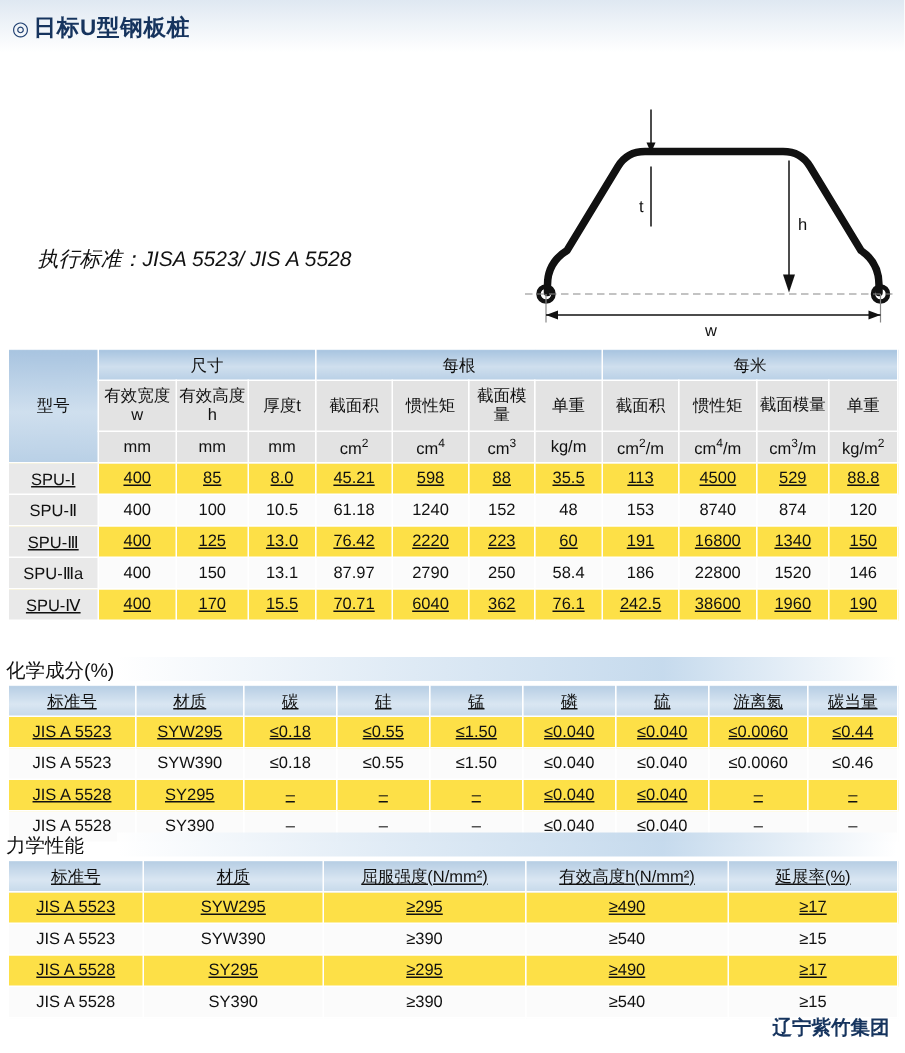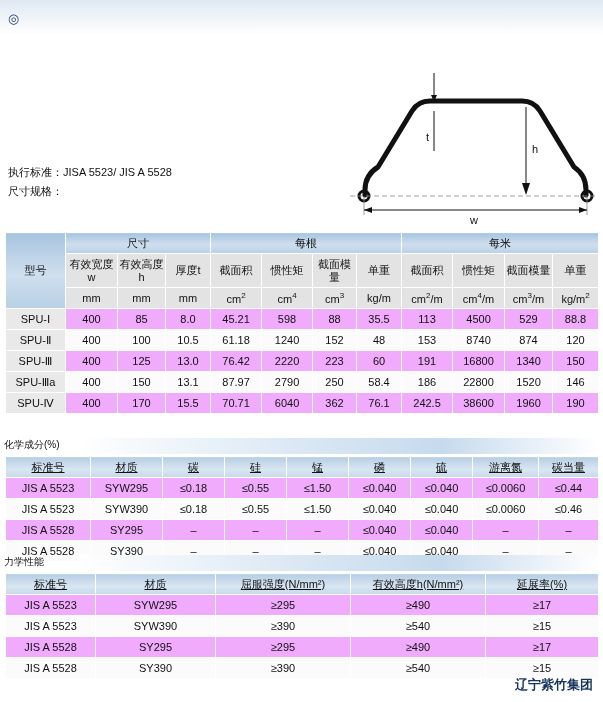--- a/index.html
+++ b/index.html
@@ -139,6 +139,7 @@
   <div class="title-bar">
     <div class="title-inner">
       <span class="title-marker">◎</span>
+      <span class="title-text">日标U型钢板桩</span>
     </div>
   </div>
 

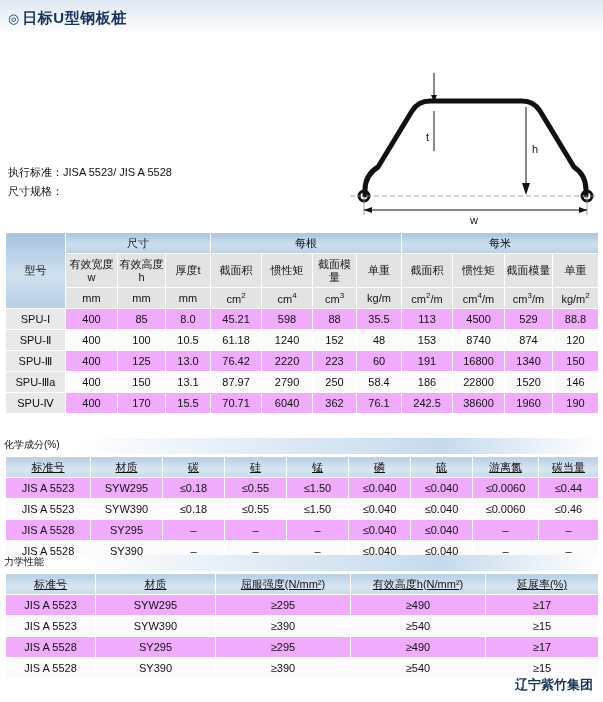--- a/index.html
+++ b/index.html
@@ -40,9 +40,10 @@
   
   .spec-block {
     position: absolute;
-    left: 8px; top: 163px;
-    font-size: 11px; color: #111;
+    left: 25px; top: 163px;
+    font-size: 14px; color: #111;
     line-height: 19px;
+    font-style: italic;
   }
 
   

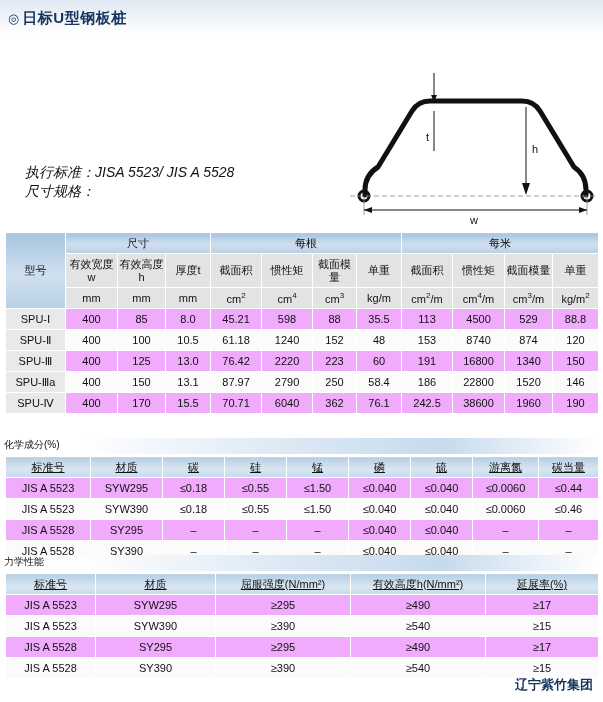--- a/index.html
+++ b/index.html
@@ -174,7 +174,6 @@
 
   <div class="spec-block">
     <div>执行标准：JISA 5523/ JIS A 5528</div>
-    <div>尺寸规格：</div>
   </div>
 
   <table class="t" id="main-table">

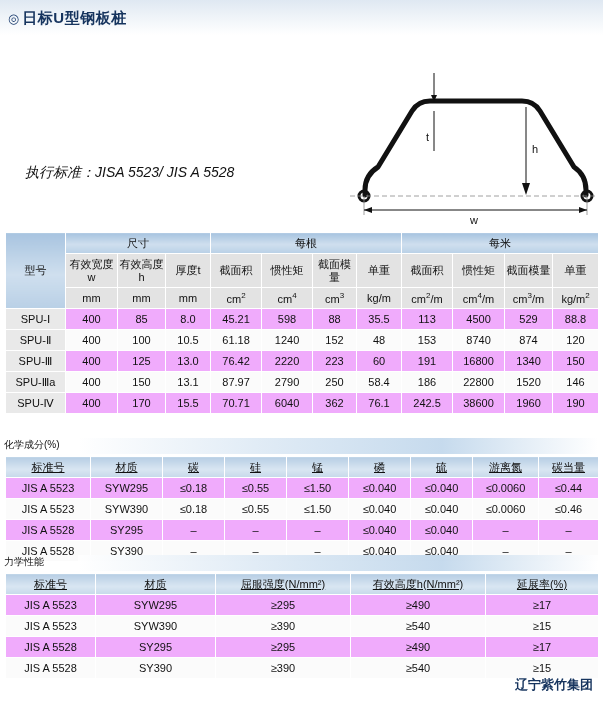--- a/index.html
+++ b/index.html
@@ -84,7 +84,8 @@
     color: #111;
   }
   .row-grey {
-    background: #f0abfc;
+    background: #fde047;
+    text-decoration: underline;
   }
   .row-white {
     background: #fbfbfb;

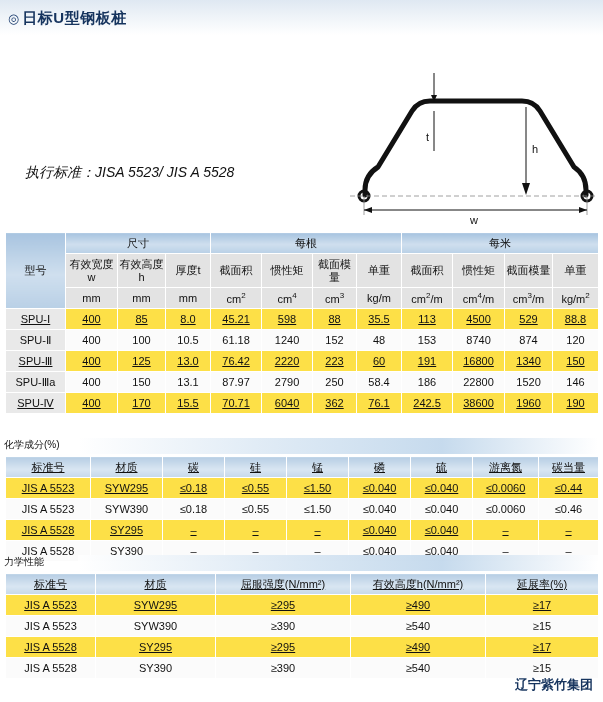--- a/index.html
+++ b/index.html
@@ -101,7 +101,7 @@
   
   .sec-cap {
     position: absolute;
-    font-size: 10px;
+    font-size: 13px;
     color: #111;
     background: transparent;
     text-align: center;

